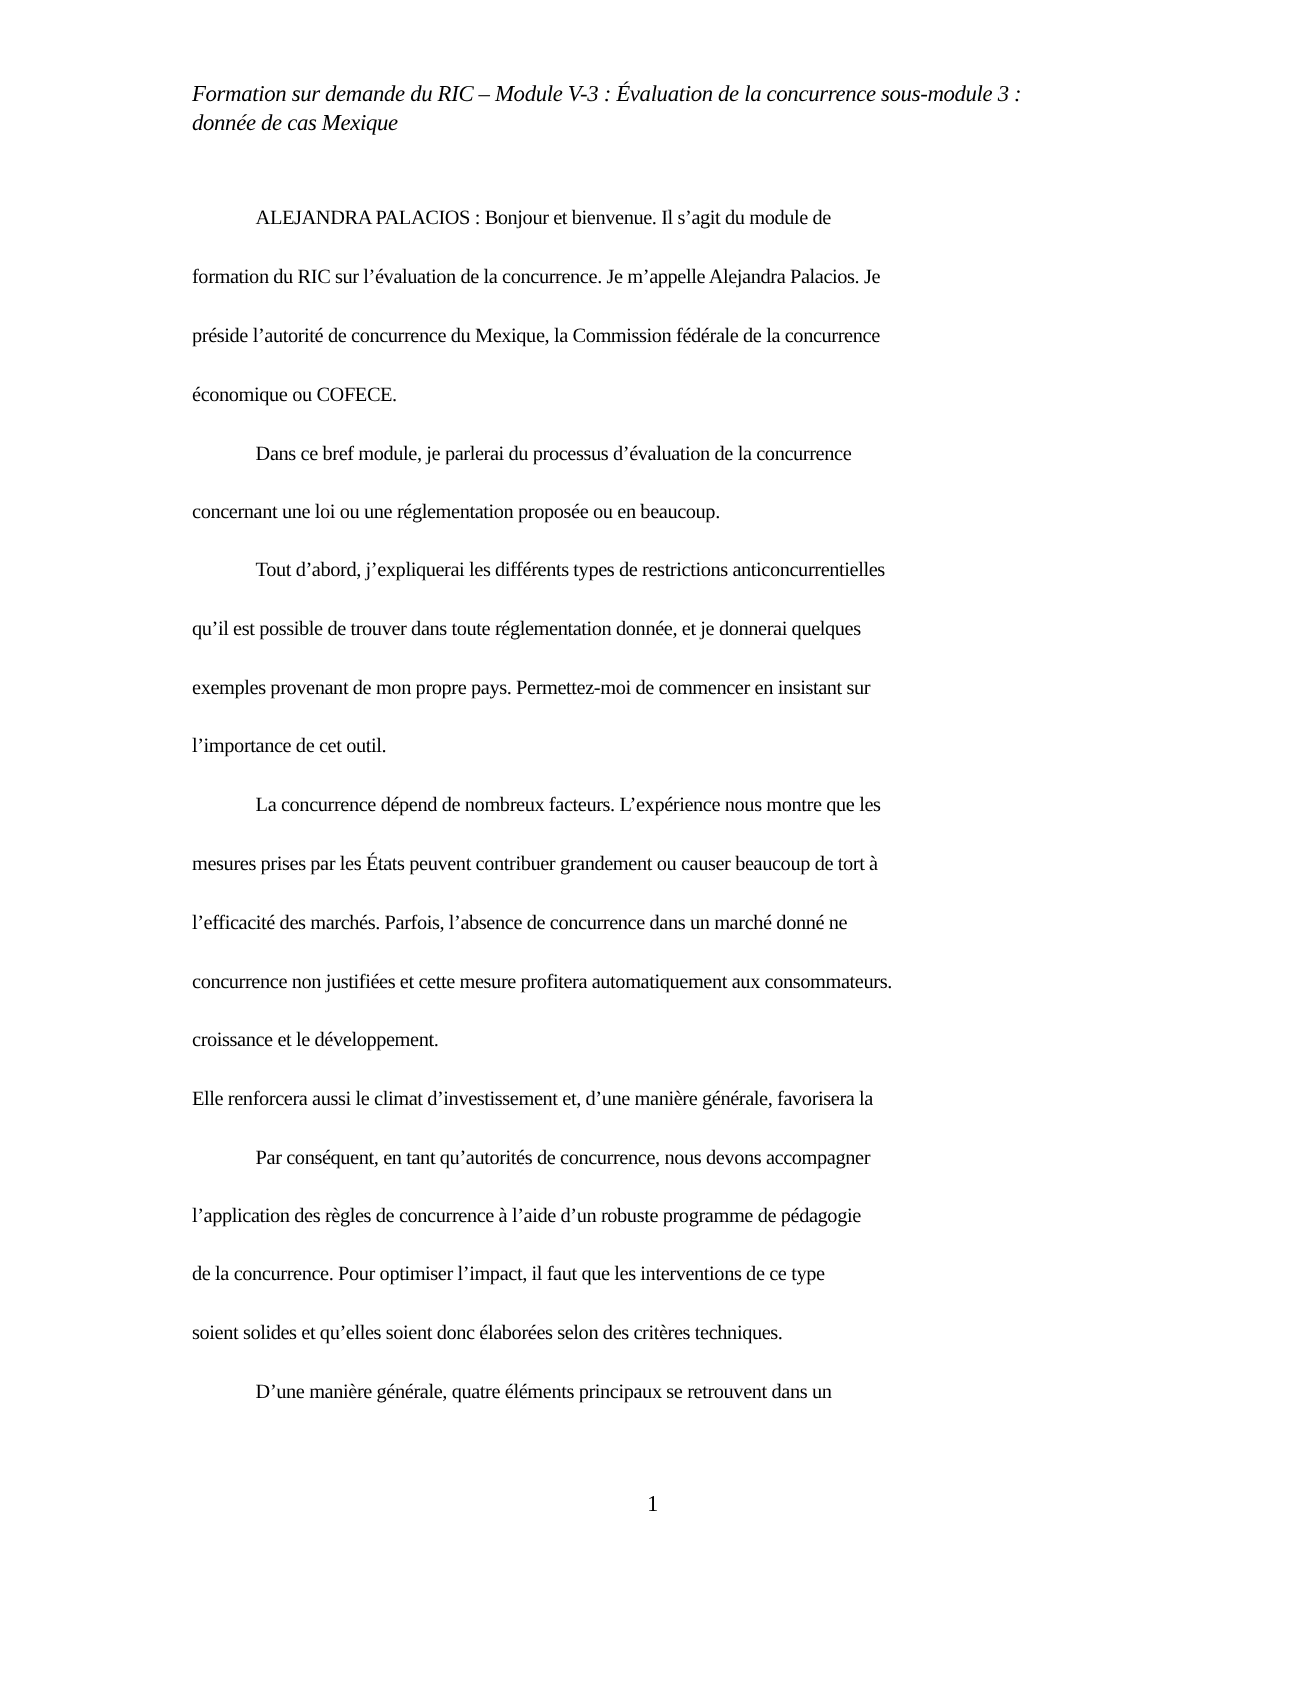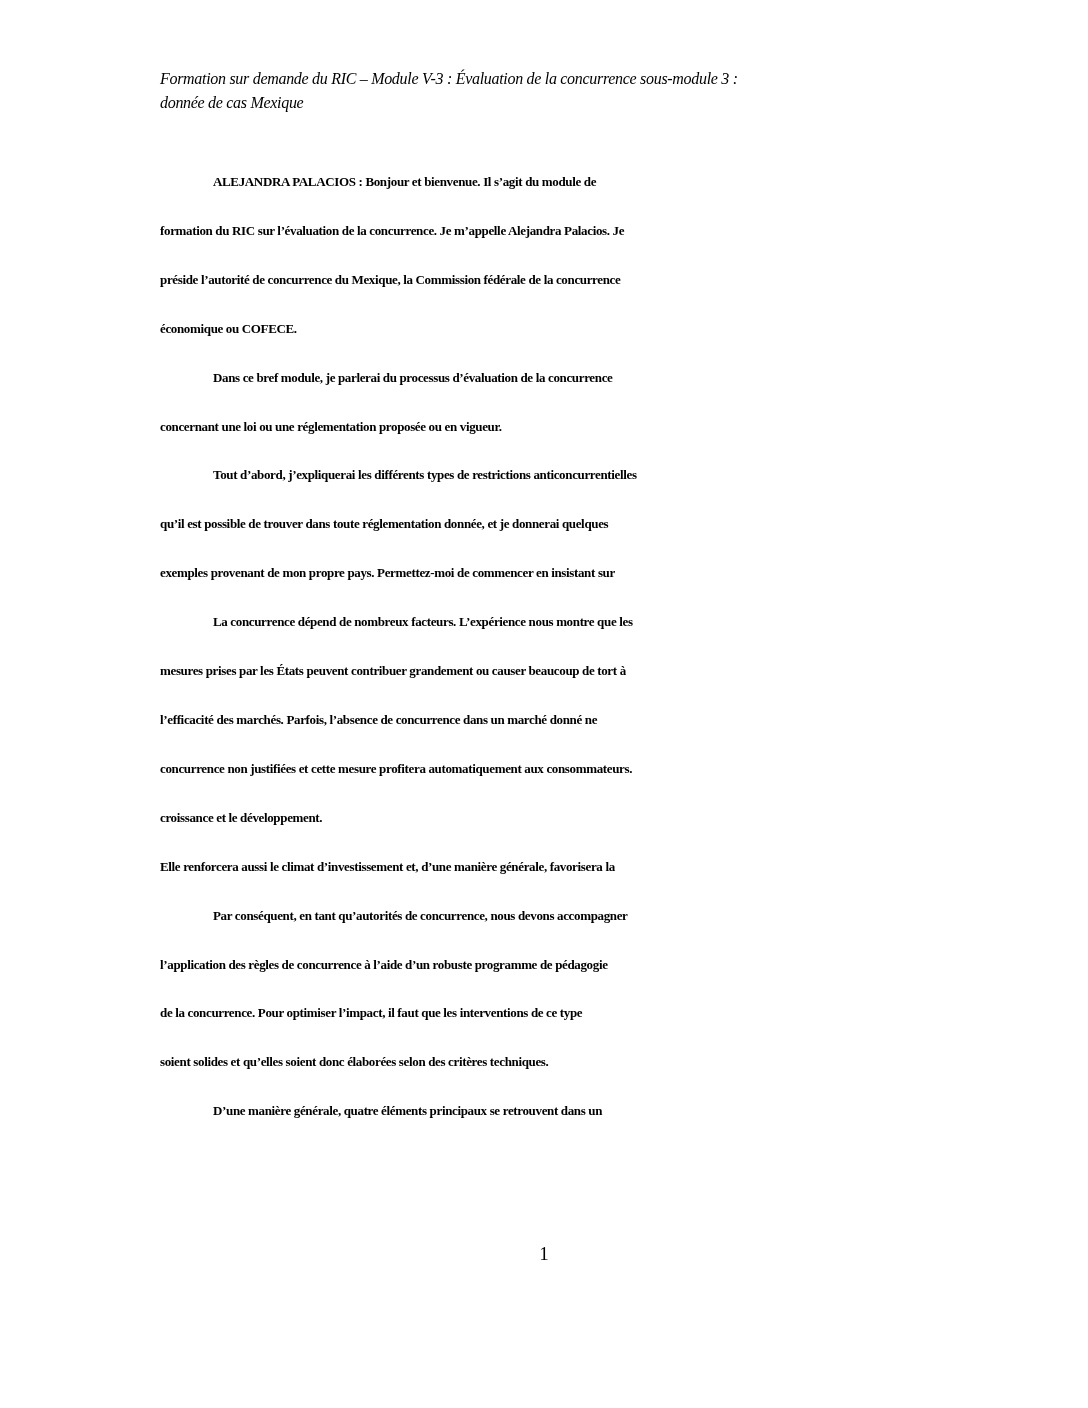--- a/index.html
+++ b/index.html
@@ -28,7 +28,7 @@
       top: 67px;
       width: 740px;
       font-style: italic;
-      font-size: 16px;
+      font-size: 19px;
       line-height: 24px;
       letter-spacing: -0.3px;
     }

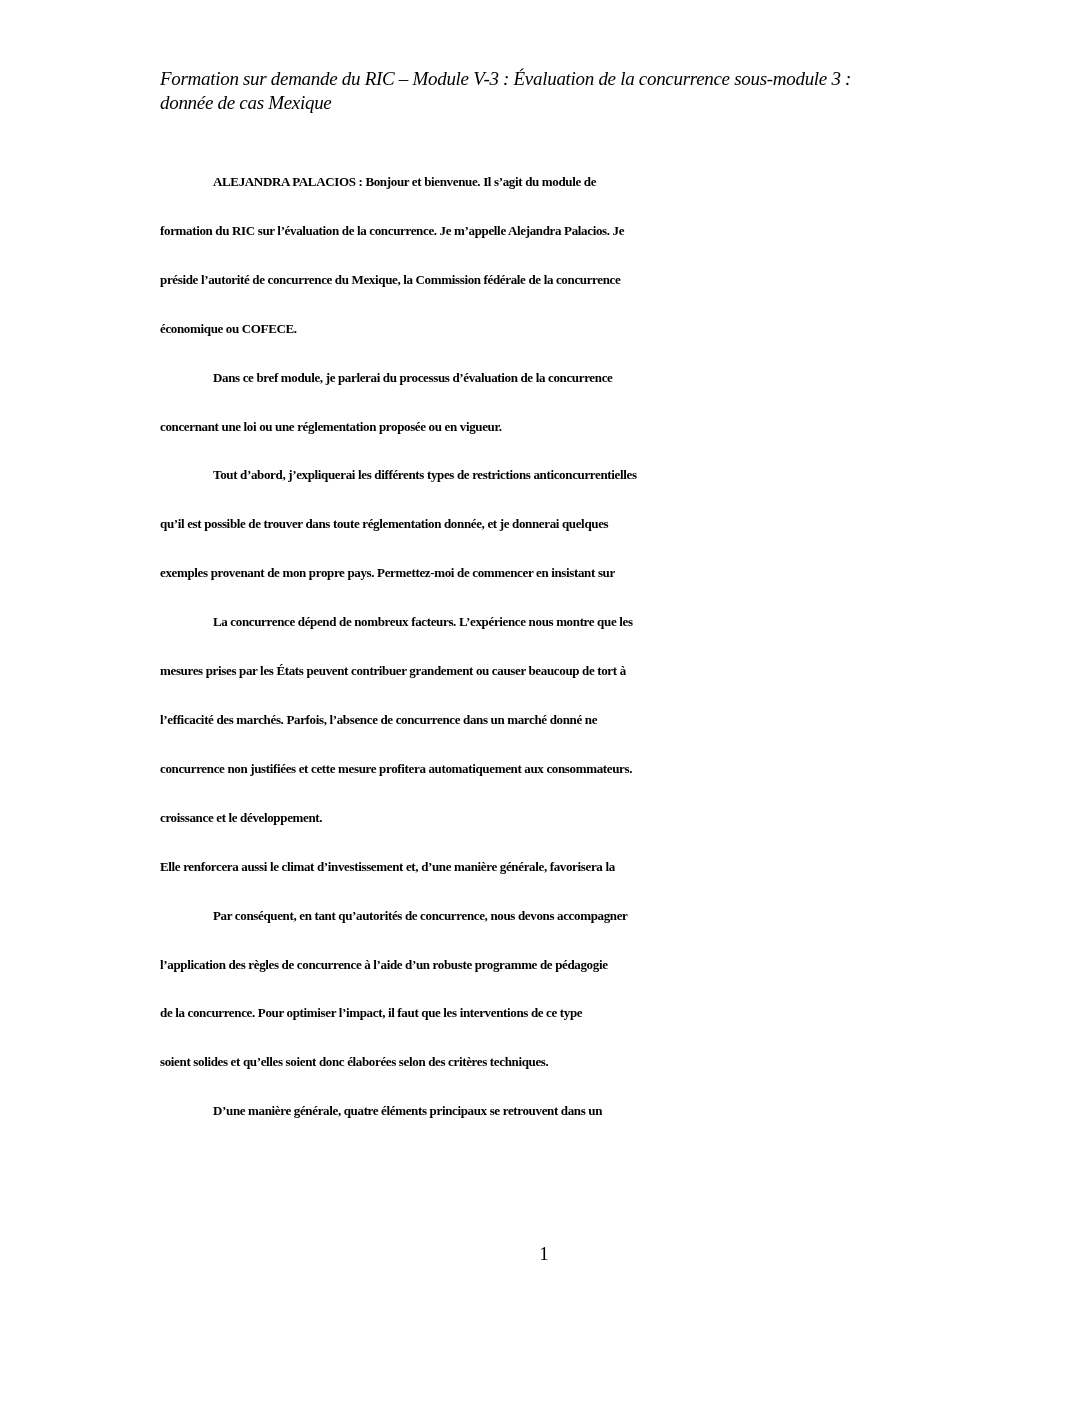--- a/index.html
+++ b/index.html
@@ -37,10 +37,9 @@
       left: 160px;
       top: 158px;
       width: 760px;
-      font-size: 13px;
+      font-size: 17px;
       line-height: 48.9px;
       letter-spacing: -0.35px;
-      font-weight: bold;
     }
     .para {
       margin: 0;

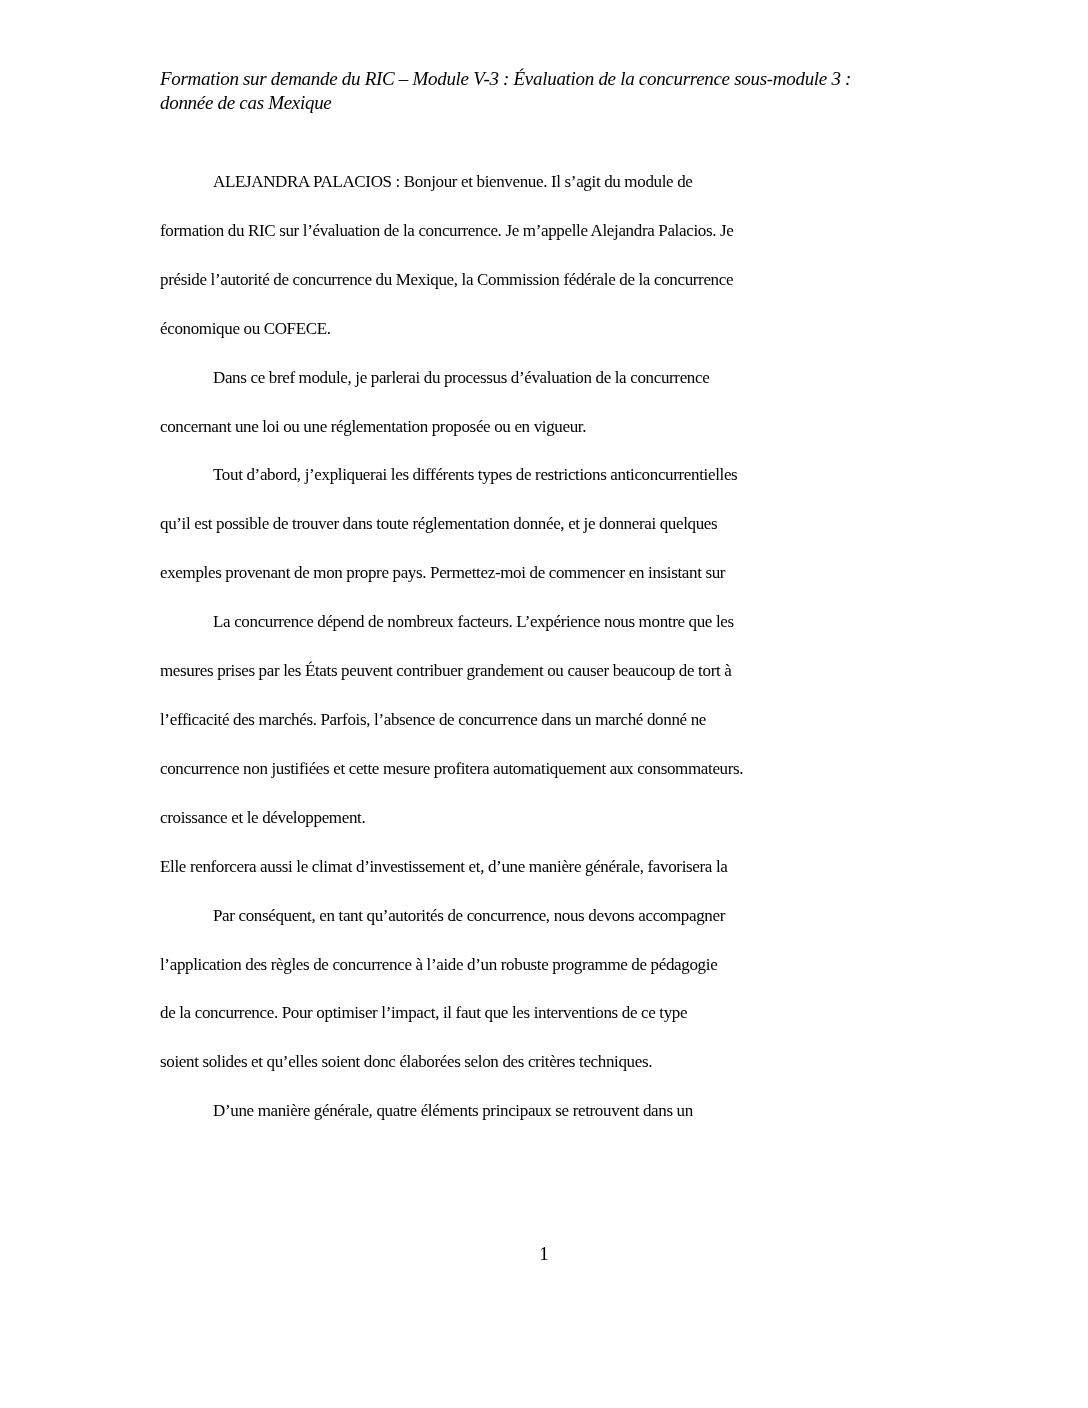--- a/index.html
+++ b/index.html
@@ -83,7 +83,7 @@
 
     <p class="para">
       <span class="line">Dans ce bref module, je parlerai du processus d’évaluation de la concurrence</span>
-      <span class="line">concernant une loi ou une réglementation proposée ou en vigueur.</span>
+      <span class="line">concernant une loi ou une réglementation proposée ou en beaucoup.</span>
     </p>
 
     <p class="para">

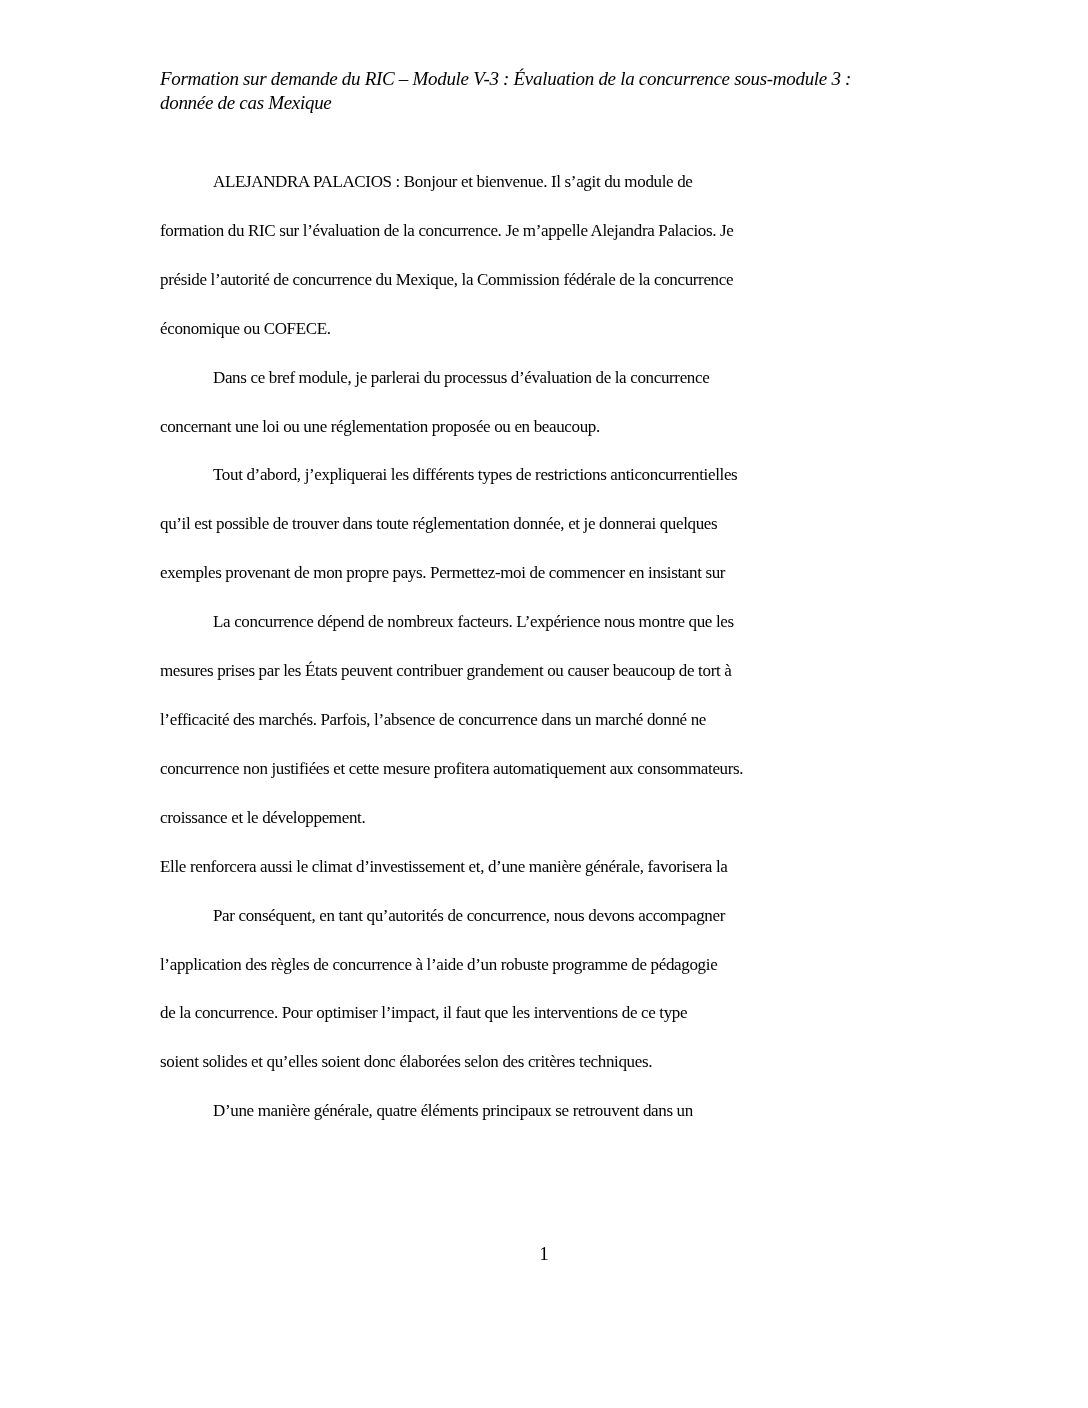--- a/index.html
+++ b/index.html
@@ -90,6 +90,7 @@
       <span class="line">Tout d’abord, j’expliquerai les différents types de restrictions anticoncurrentielles</span>
       <span class="line">qu’il est possible de trouver dans toute réglementation donnée, et je donnerai quelques</span>
       <span class="line">exemples provenant de mon propre pays. Permettez-moi de commencer en insistant sur</span>
+      <span class="line">l’importance de cet outil.</span>
     </p>
 
     <p class="para">

